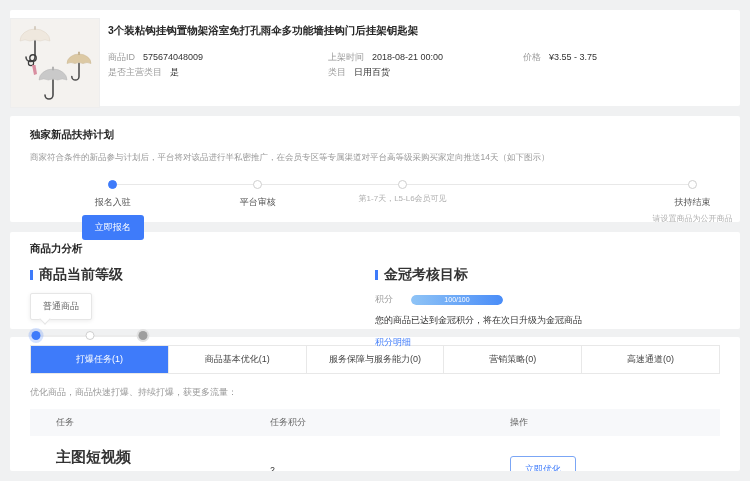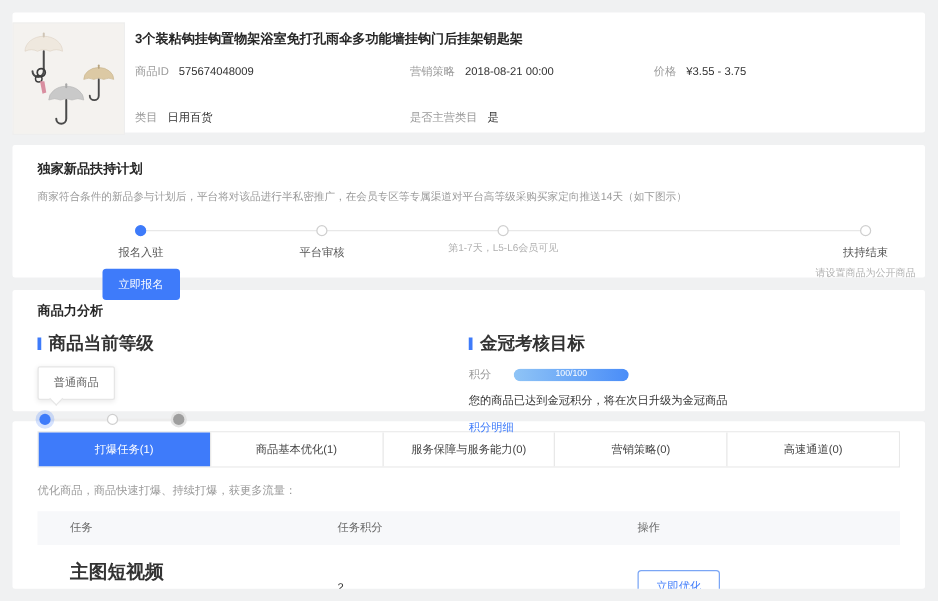--- a/index.html
+++ b/index.html
@@ -16,7 +16,7 @@
   .product-img { width:90px; height:90px; background:#f4f2ef; border:1px solid #eee; flex:0 0 90px; margin-right:8px; }
   .product-info { flex:1; padding-top:6px; }
   .product-title { font-size:10.5px; font-weight:bold; color:#262626; margin-bottom:13px; }
-  .field-grid { display:grid; grid-template-columns:220px 195px 1fr; row-gap:24px; }
+  .field-grid { display:grid; grid-template-columns:220px 195px 1fr; row-gap:2px; }
   .flabel { color:#9a9a9a; margin-right:8px; }
   .fvalue { color:#333; }
 

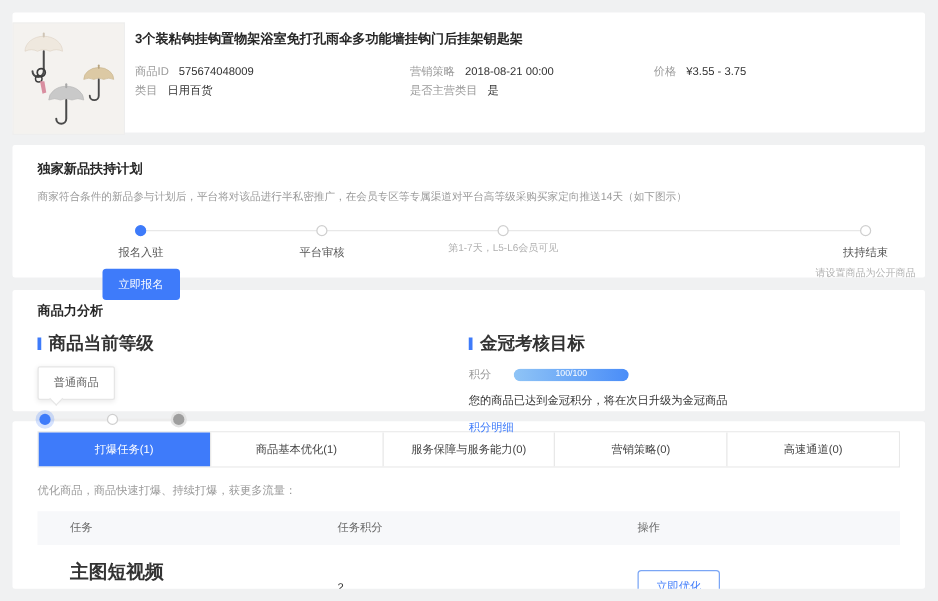--- a/index.html
+++ b/index.html
@@ -118,7 +118,7 @@
           <span class="flabel">商品ID</span><span class="fvalue">575674048009</span>
         </div>
         <div>
-          <span class="flabel">营销策略</span><span class="fvalue">2018-08-21 00:00</span>
+          <span class="flabel">上架时间</span><span class="fvalue">2018-08-21 00:00</span>
         </div>
         <div>
           <span class="flabel">价格</span><span class="fvalue">¥3.55 - 3.75</span>

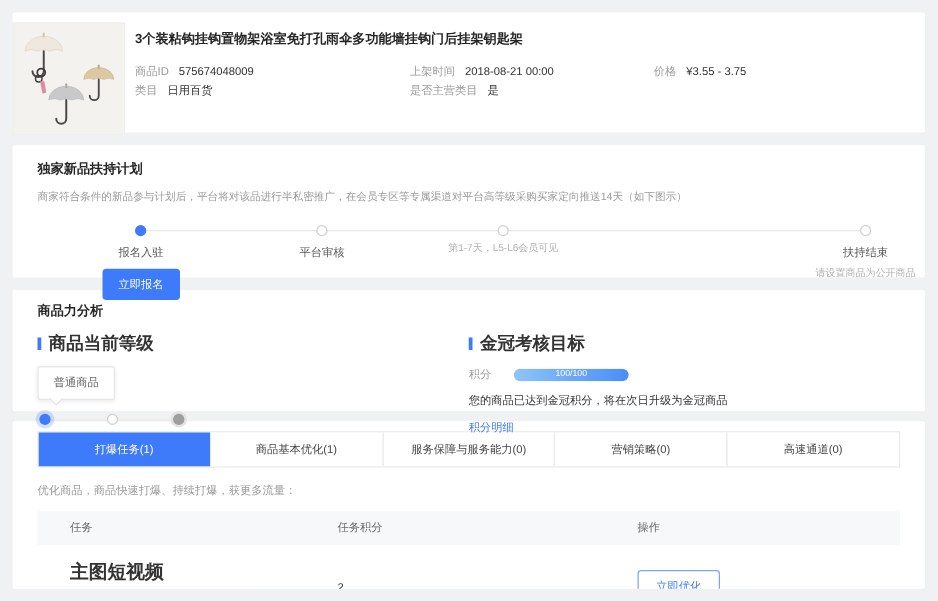--- a/index.html
+++ b/index.html
@@ -124,10 +124,10 @@
           <span class="flabel">价格</span><span class="fvalue">¥3.55 - 3.75</span>
         </div>
         <div>
+          <span class="flabel">是否主营类目</span><span class="fvalue">是</span>
+        </div>
+        <div>
           <span class="flabel">类目</span><span class="fvalue">日用百货</span>
-        </div>
-        <div>
-          <span class="flabel">是否主营类目</span><span class="fvalue">是</span>
         </div>
       </div>
     </div>

